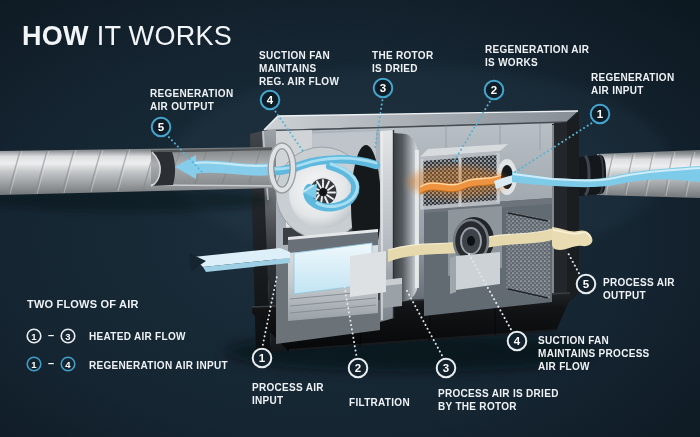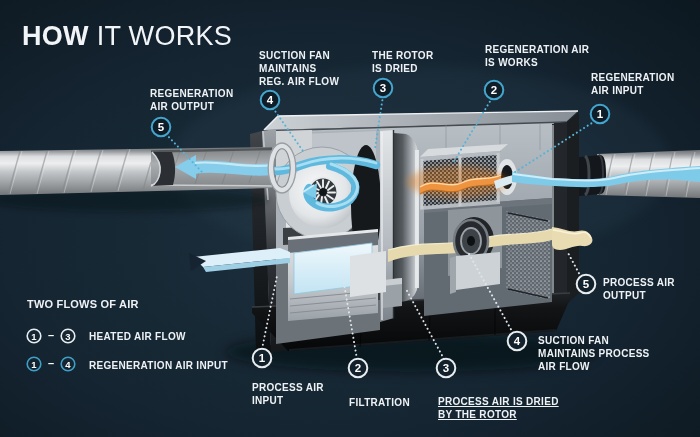--- a/index.html
+++ b/index.html
@@ -393,7 +393,7 @@
 <div class="lbl" style="left:252px;top:381px;">PROCESS AIR
 INPUT</div>
 <div class="lbl" style="left:349px;top:396px;">FILTRATION</div>
-<div class="lbl" style="left:438px;top:395px;text-decoration:underline;">PROCESS AIR IS DRIED
+<div class="lbl" style="left:438px;top:387px;">PROCESS AIR IS DRIED
 BY THE ROTOR</div>
 <div class="lbl" style="left:538px;top:334px;">SUCTION FAN
 MAINTAINS PROCESS

